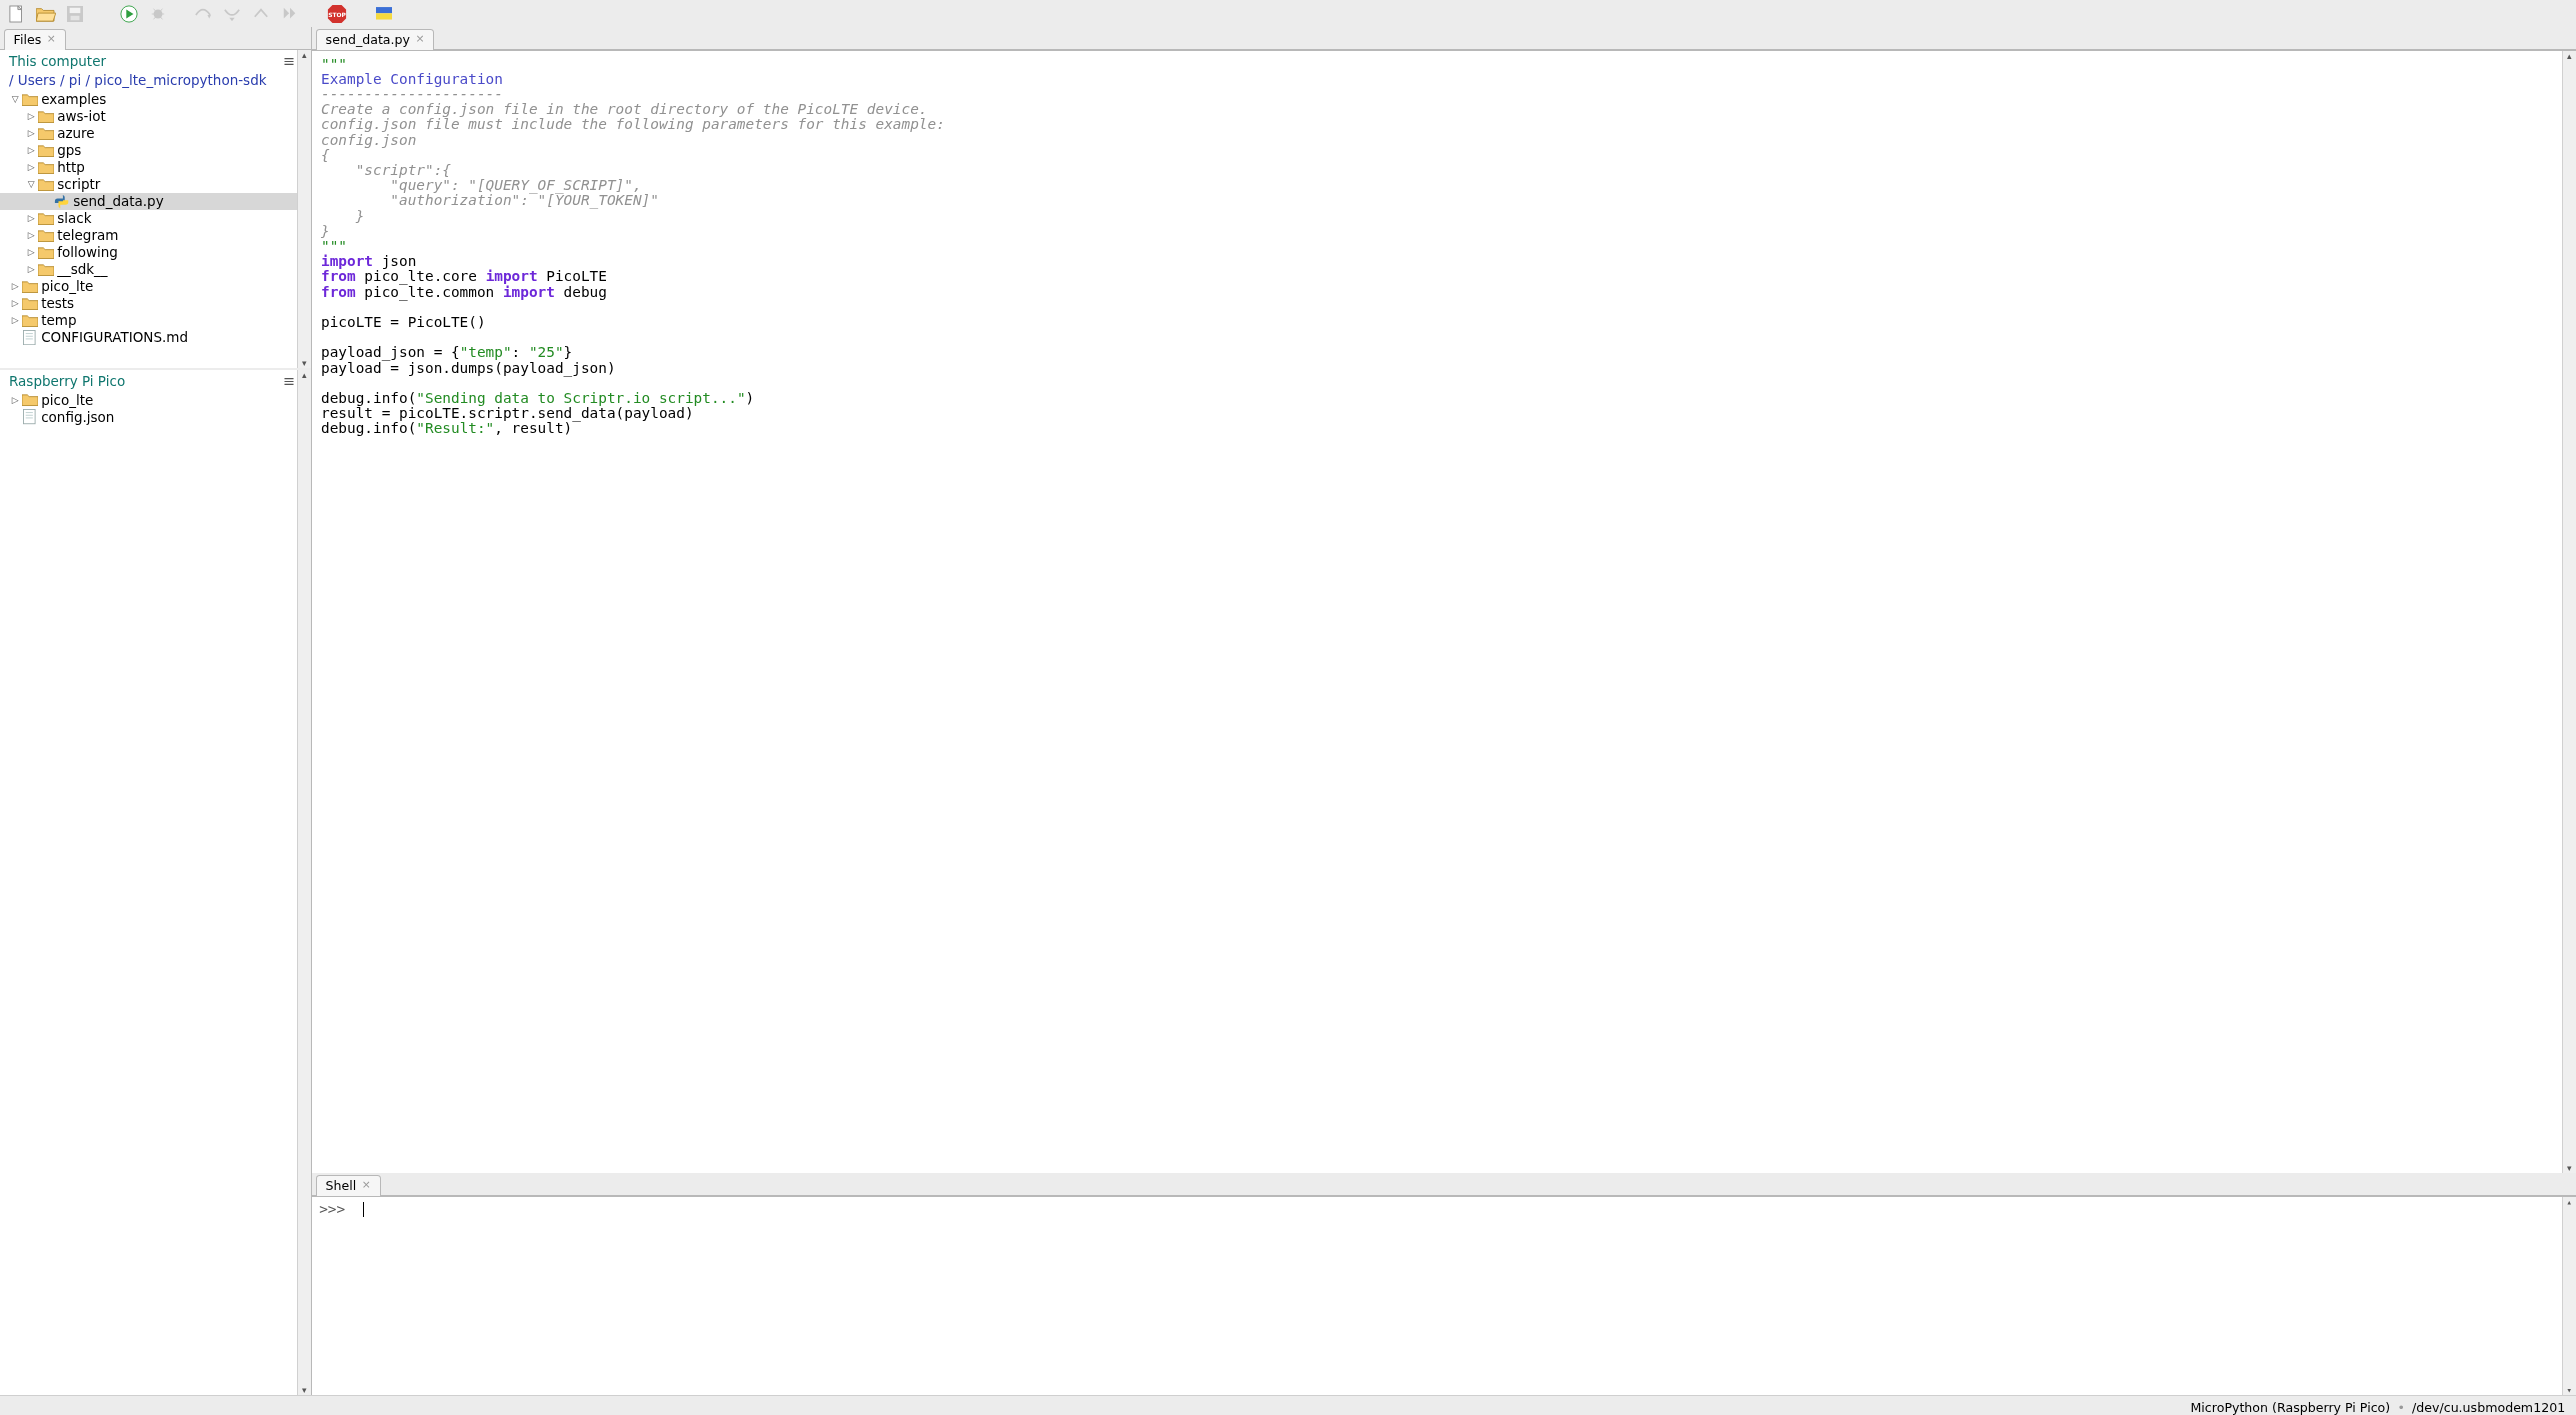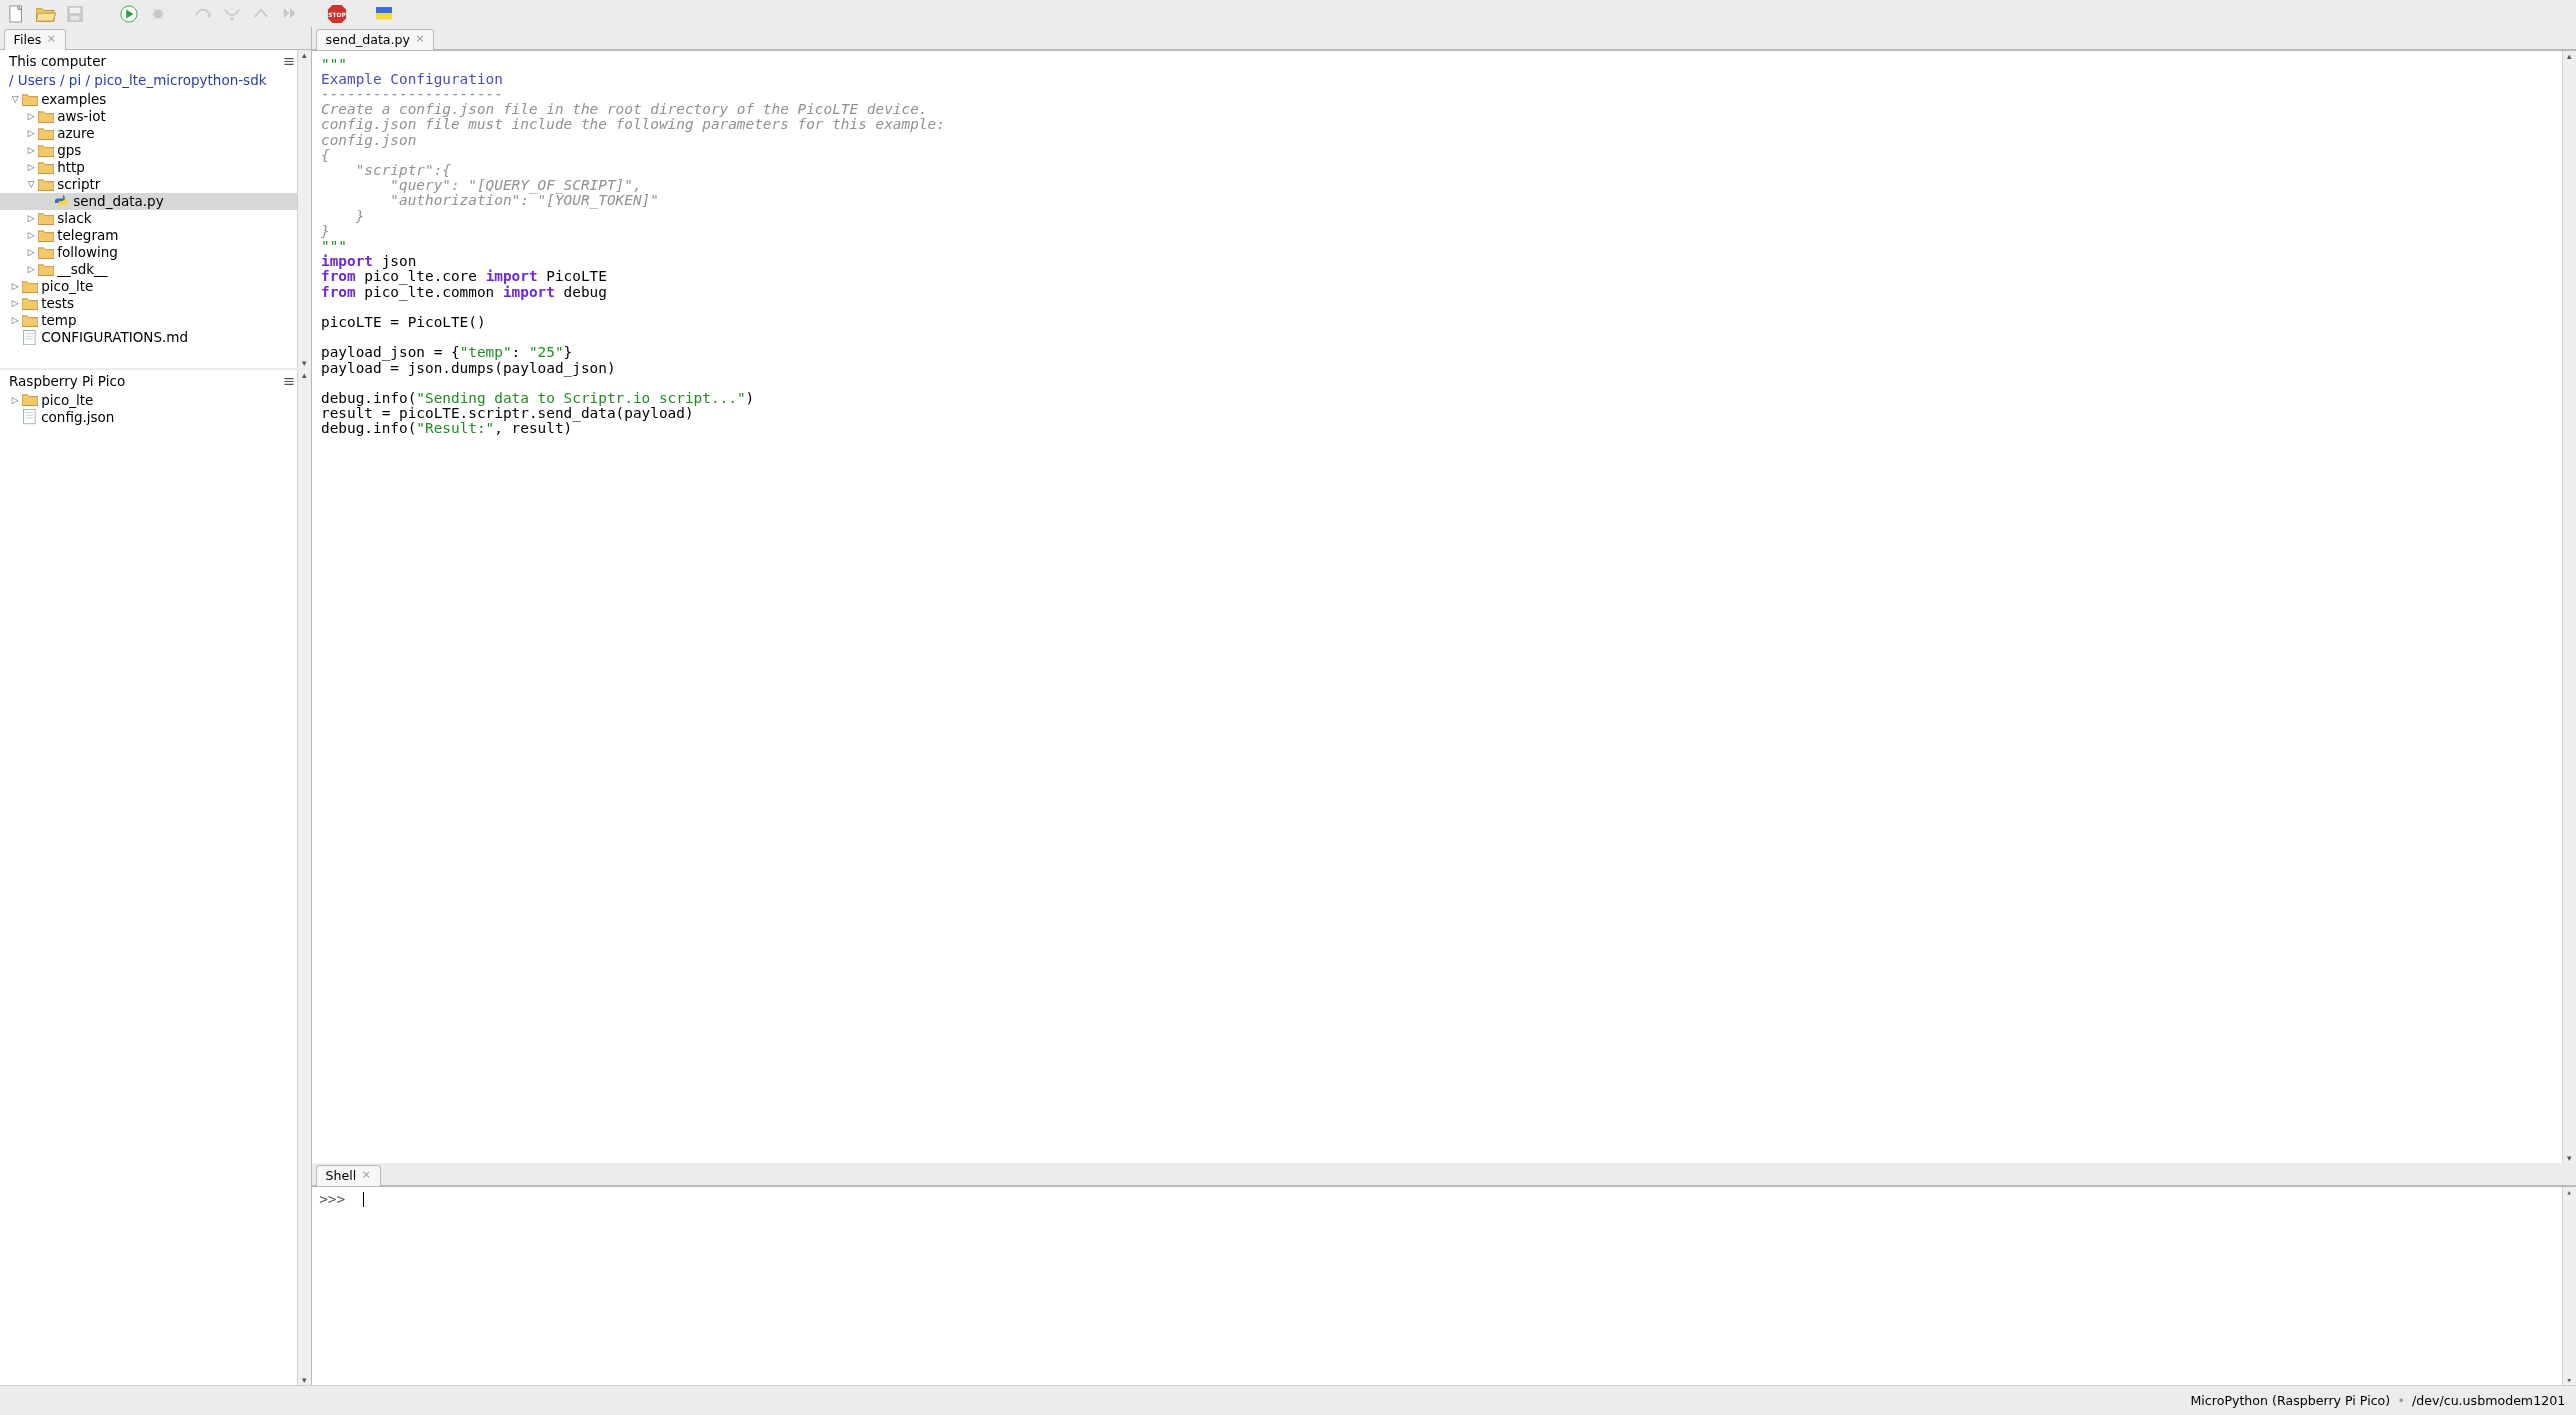--- a/index.html
+++ b/index.html
@@ -17,7 +17,7 @@
   .tab .close{color:#999;font-size:10.8px}
   
   .pane{flex:1;display:flex;flex-direction:column;min-height:0;background:#fff}
-  .pane-head{padding:2.7px 5.4px 2.7px 9px;color:#000000;font-size:13.5px}
+  .pane-head{padding:2.7px 5.4px 2.7px 9px;color:#0f766e;font-size:13.5px}
   .breadcrumb{padding:0 5.4px 3.6px 9px;color:#2a3dae;font-size:13.5px}
   .tree{flex:1;overflow:auto;font-size:13.5px;line-height:17px}
   .tree-row{display:flex;align-items:center;padding:0 3.6px;white-space:nowrap;cursor:default}

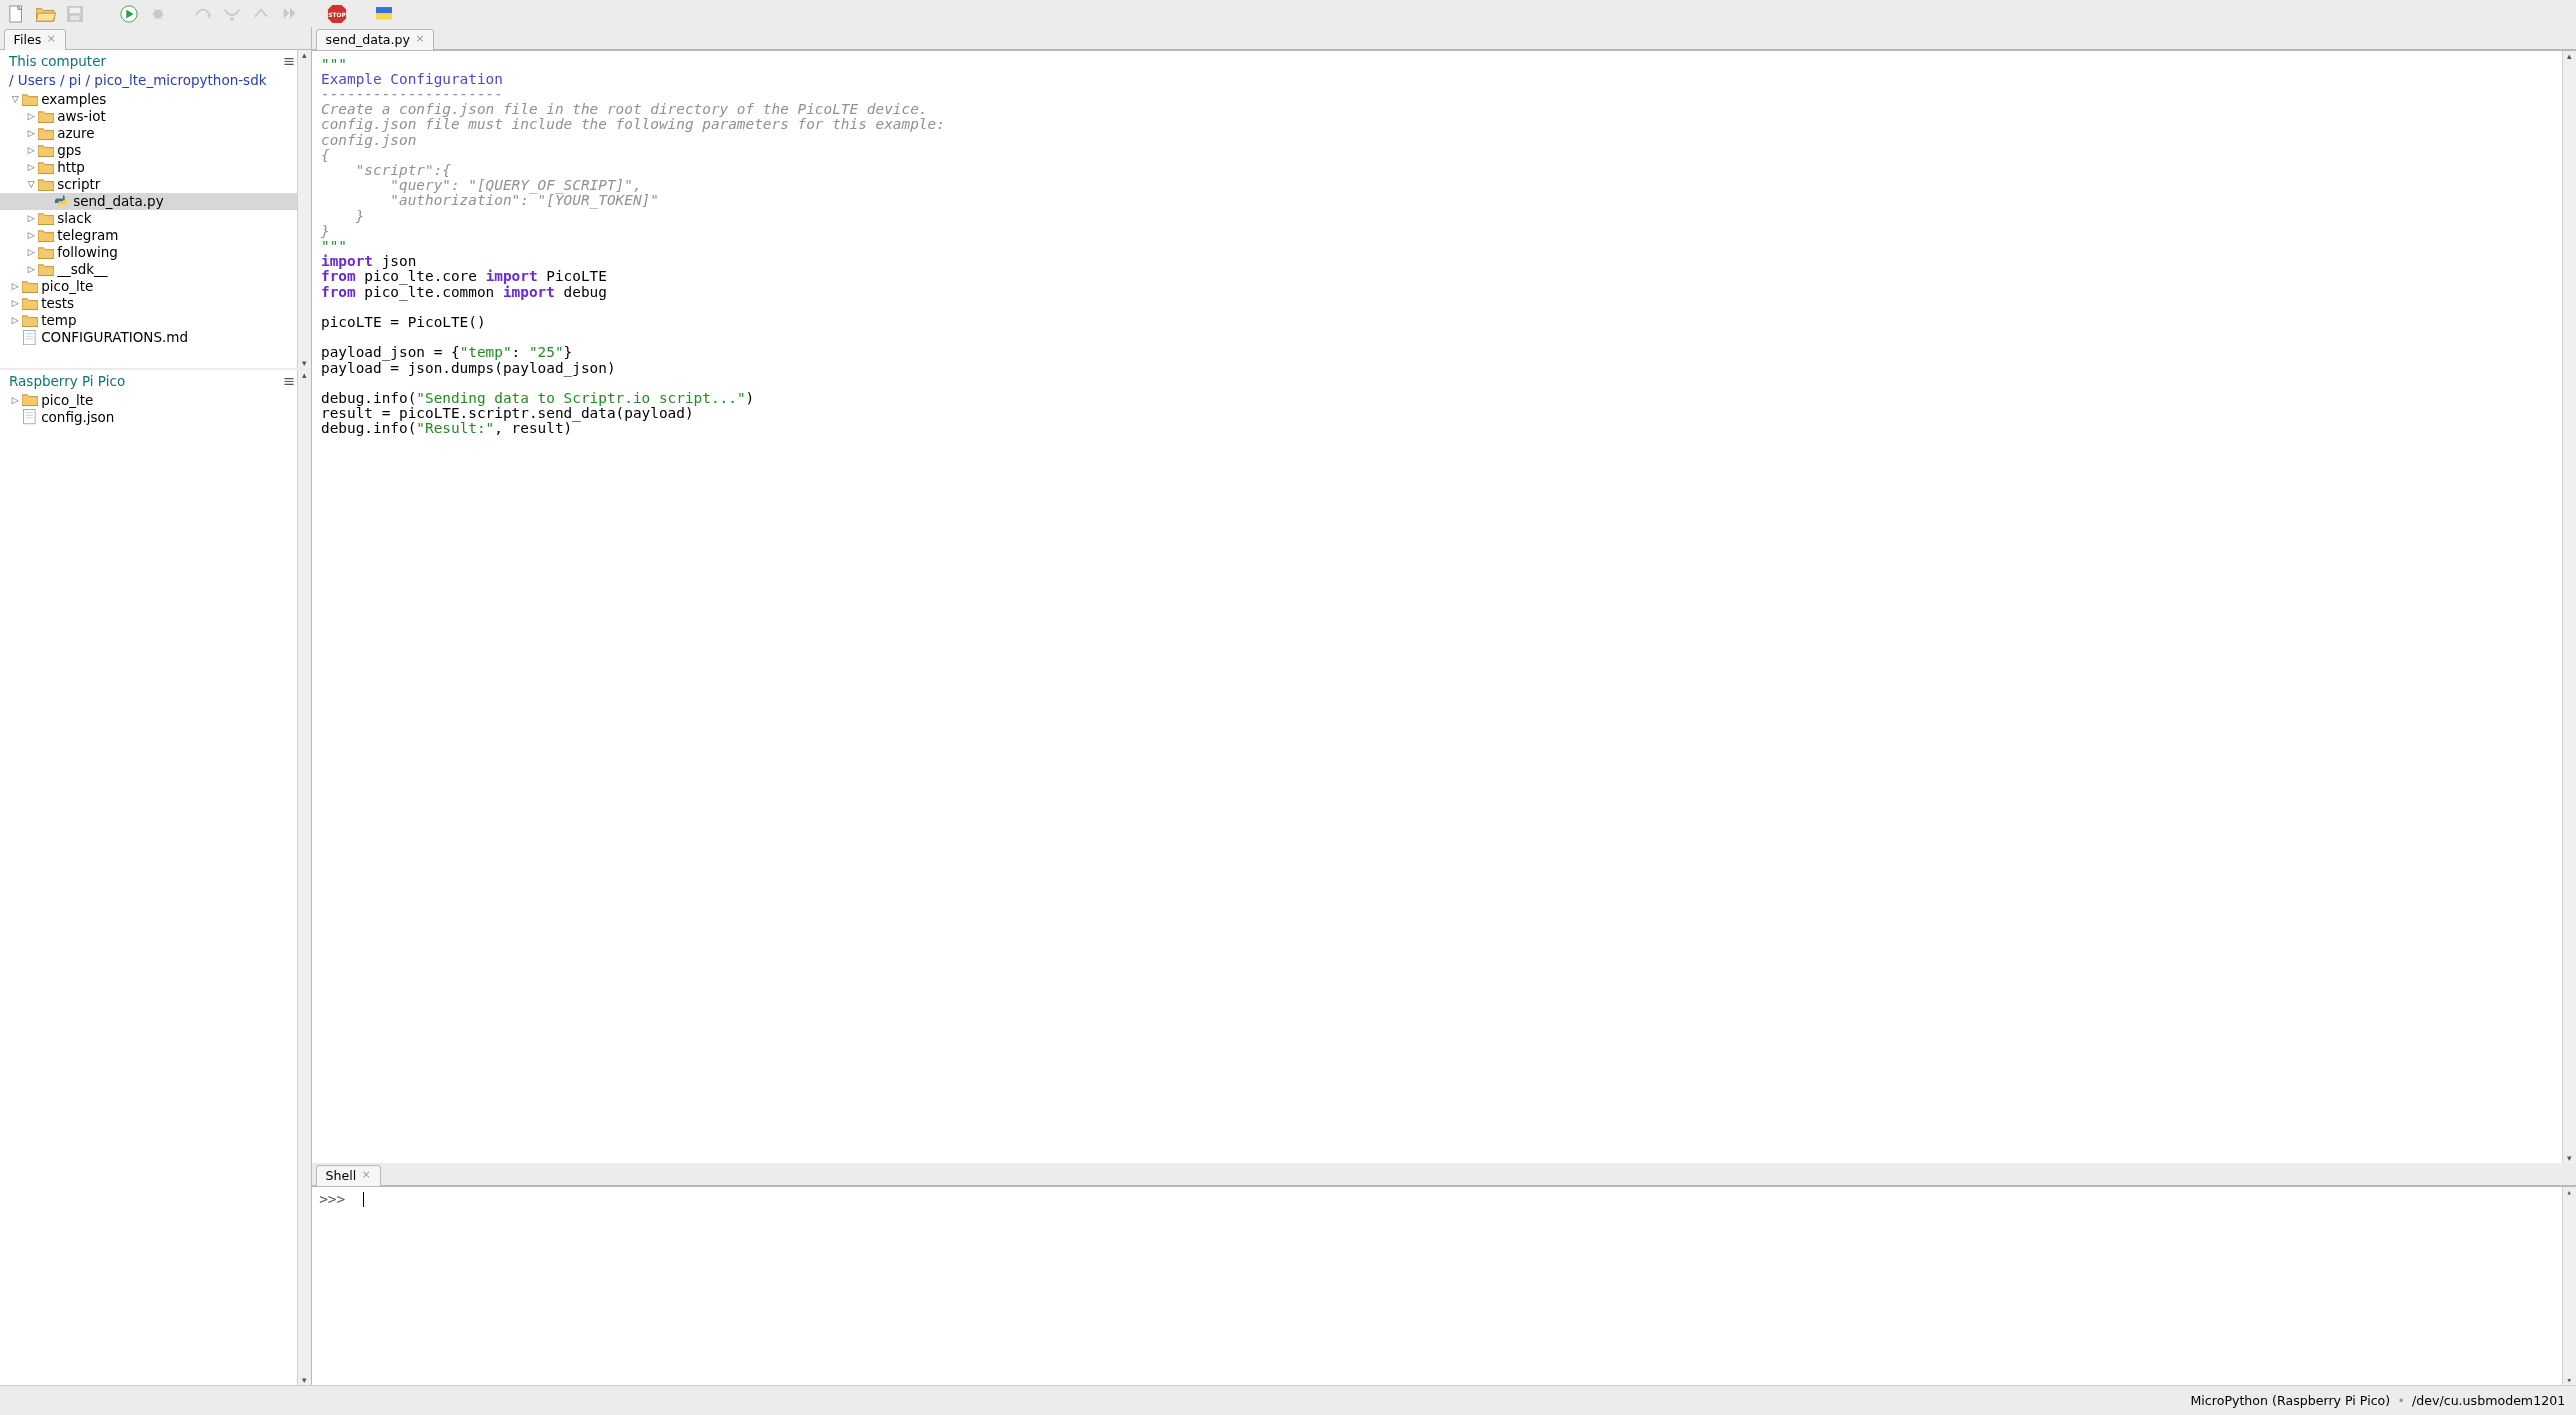--- a/index.html
+++ b/index.html
@@ -50,7 +50,7 @@
   .shell-text{flex:1;padding:3.6px 7.2px}
   .prompt{color:#555}
   
-  .statusbar{height:30px;display:flex;align-items:center;justify-content:flex-end;padding:0 10.8px;font-size:12.6px;color:#000;background:#ececec;border-top:0.9px solid #cfcfcf}
+  .statusbar{height:20px;display:flex;align-items:flex-end;justify-content:flex-end;padding:0 10.8px;font-size:12.6px;color:#000;background:#ececec;border-top:0.9px solid #cfcfcf}
   .dot{color:#999;margin:0 7.2px}
 </style>
 </head>

